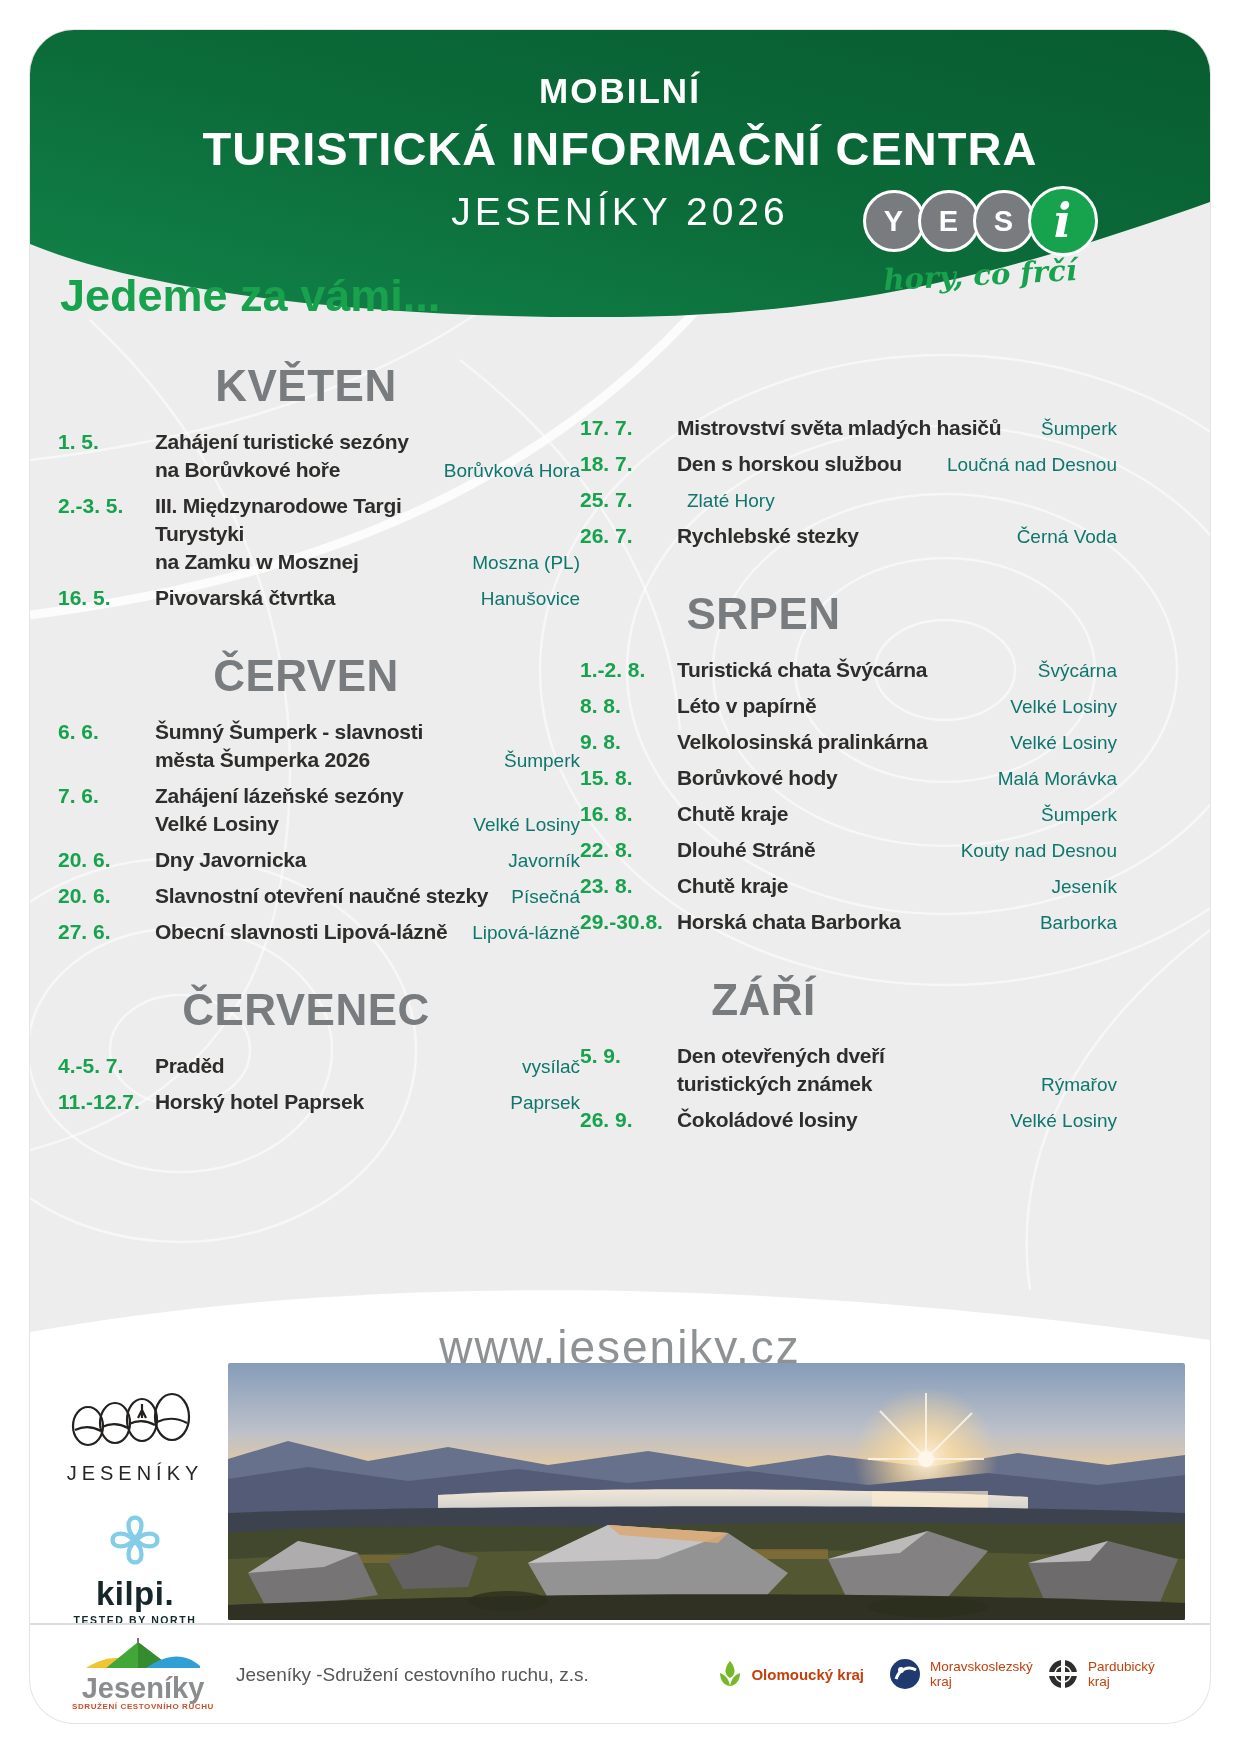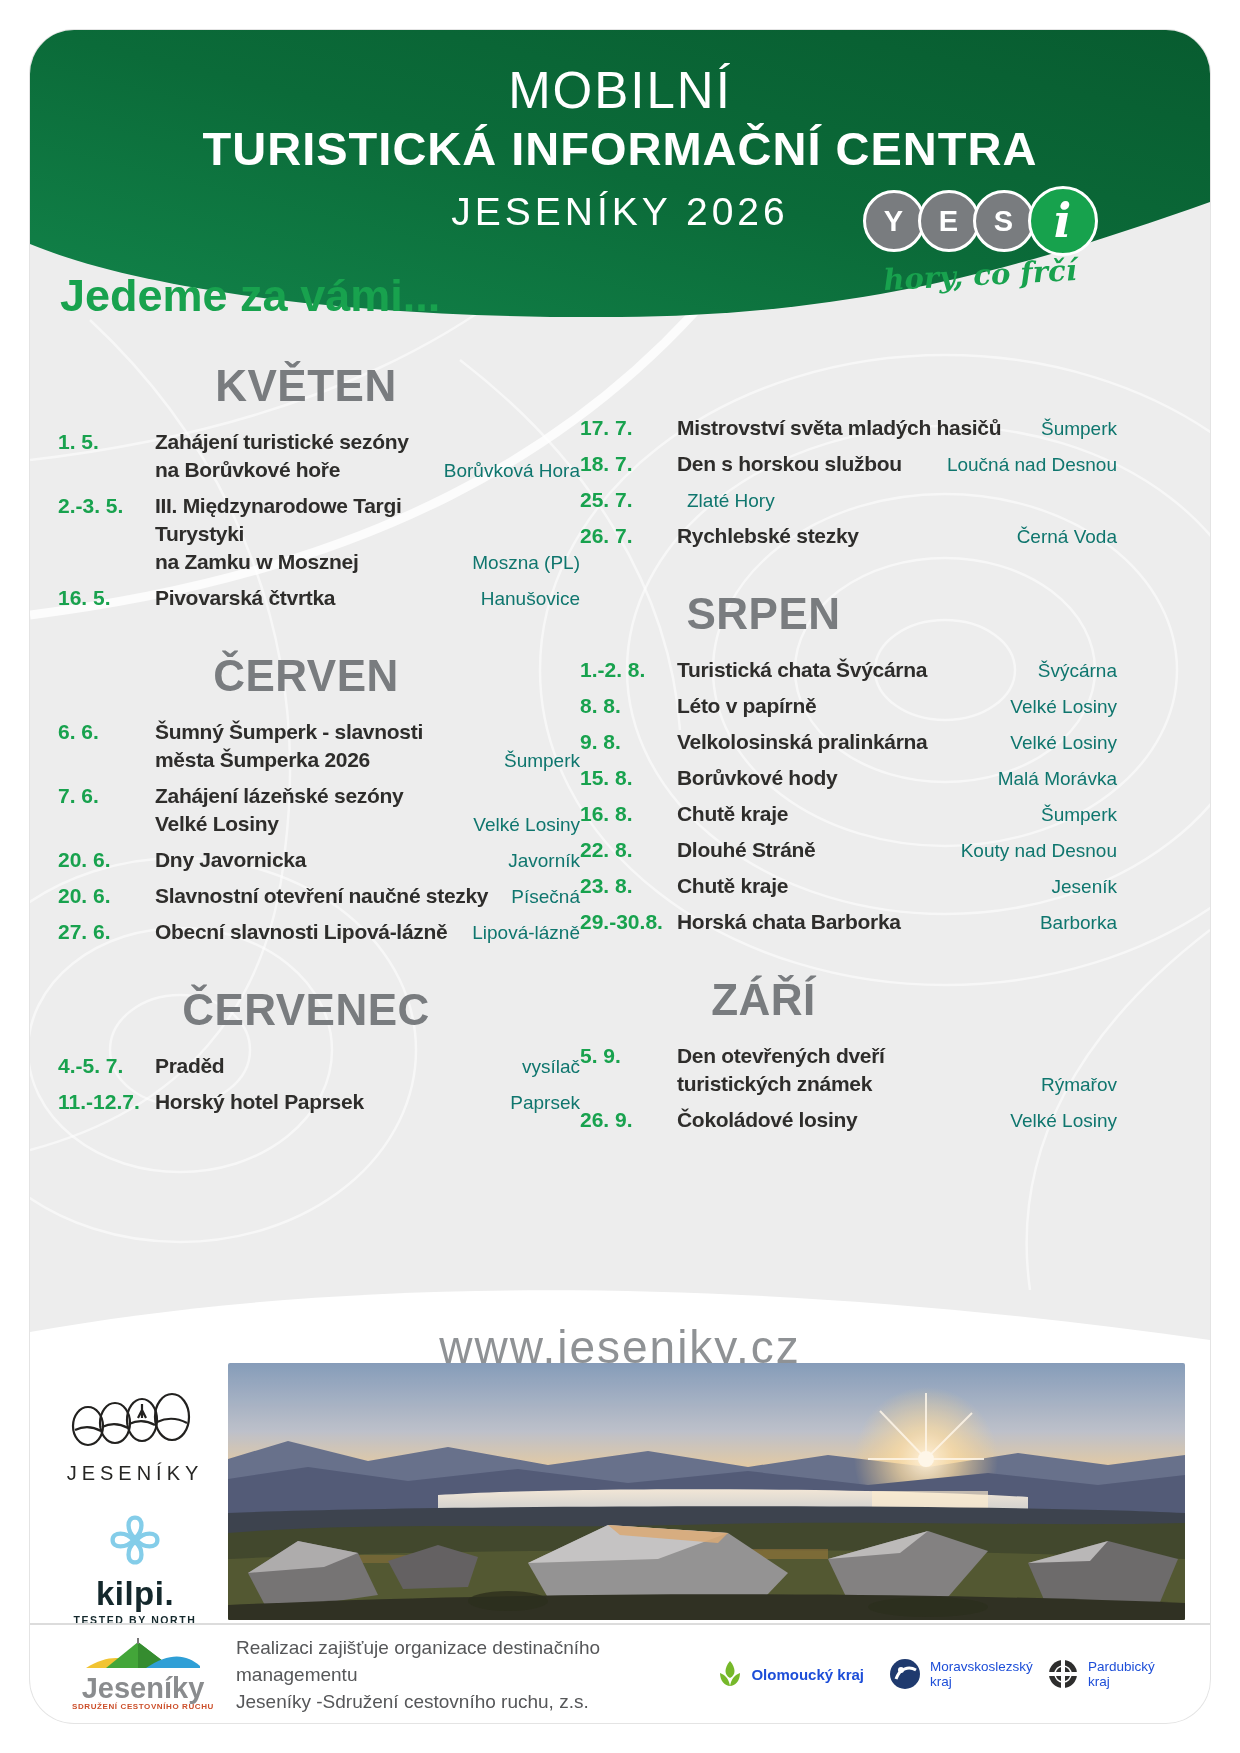--- a/index.html
+++ b/index.html
@@ -10,7 +10,7 @@
   .contours{position:absolute;inset:0;z-index:1;}
   .hdr{position:absolute;top:0;left:0;z-index:2;display:block;}
   .hdr-text{position:absolute;top:34px;left:0;width:100%;text-align:center;z-index:3;color:#fff;}
-  .ht1{font-size:51px;font-weight:400;letter-spacing:2px;line-height:54px;}
+  .ht1{font-size:35px;font-weight:700;letter-spacing:2px;line-height:54px;}
   .ht2{font-size:47px;font-weight:800;letter-spacing:1px;line-height:54px;margin-top:4px;}
   .hsub{font-size:39px;font-weight:400;letter-spacing:4px;line-height:46px;margin-top:13px;}
   .yes{position:absolute;left:795px;top:156px;width:310px;z-index:4;text-align:center;}

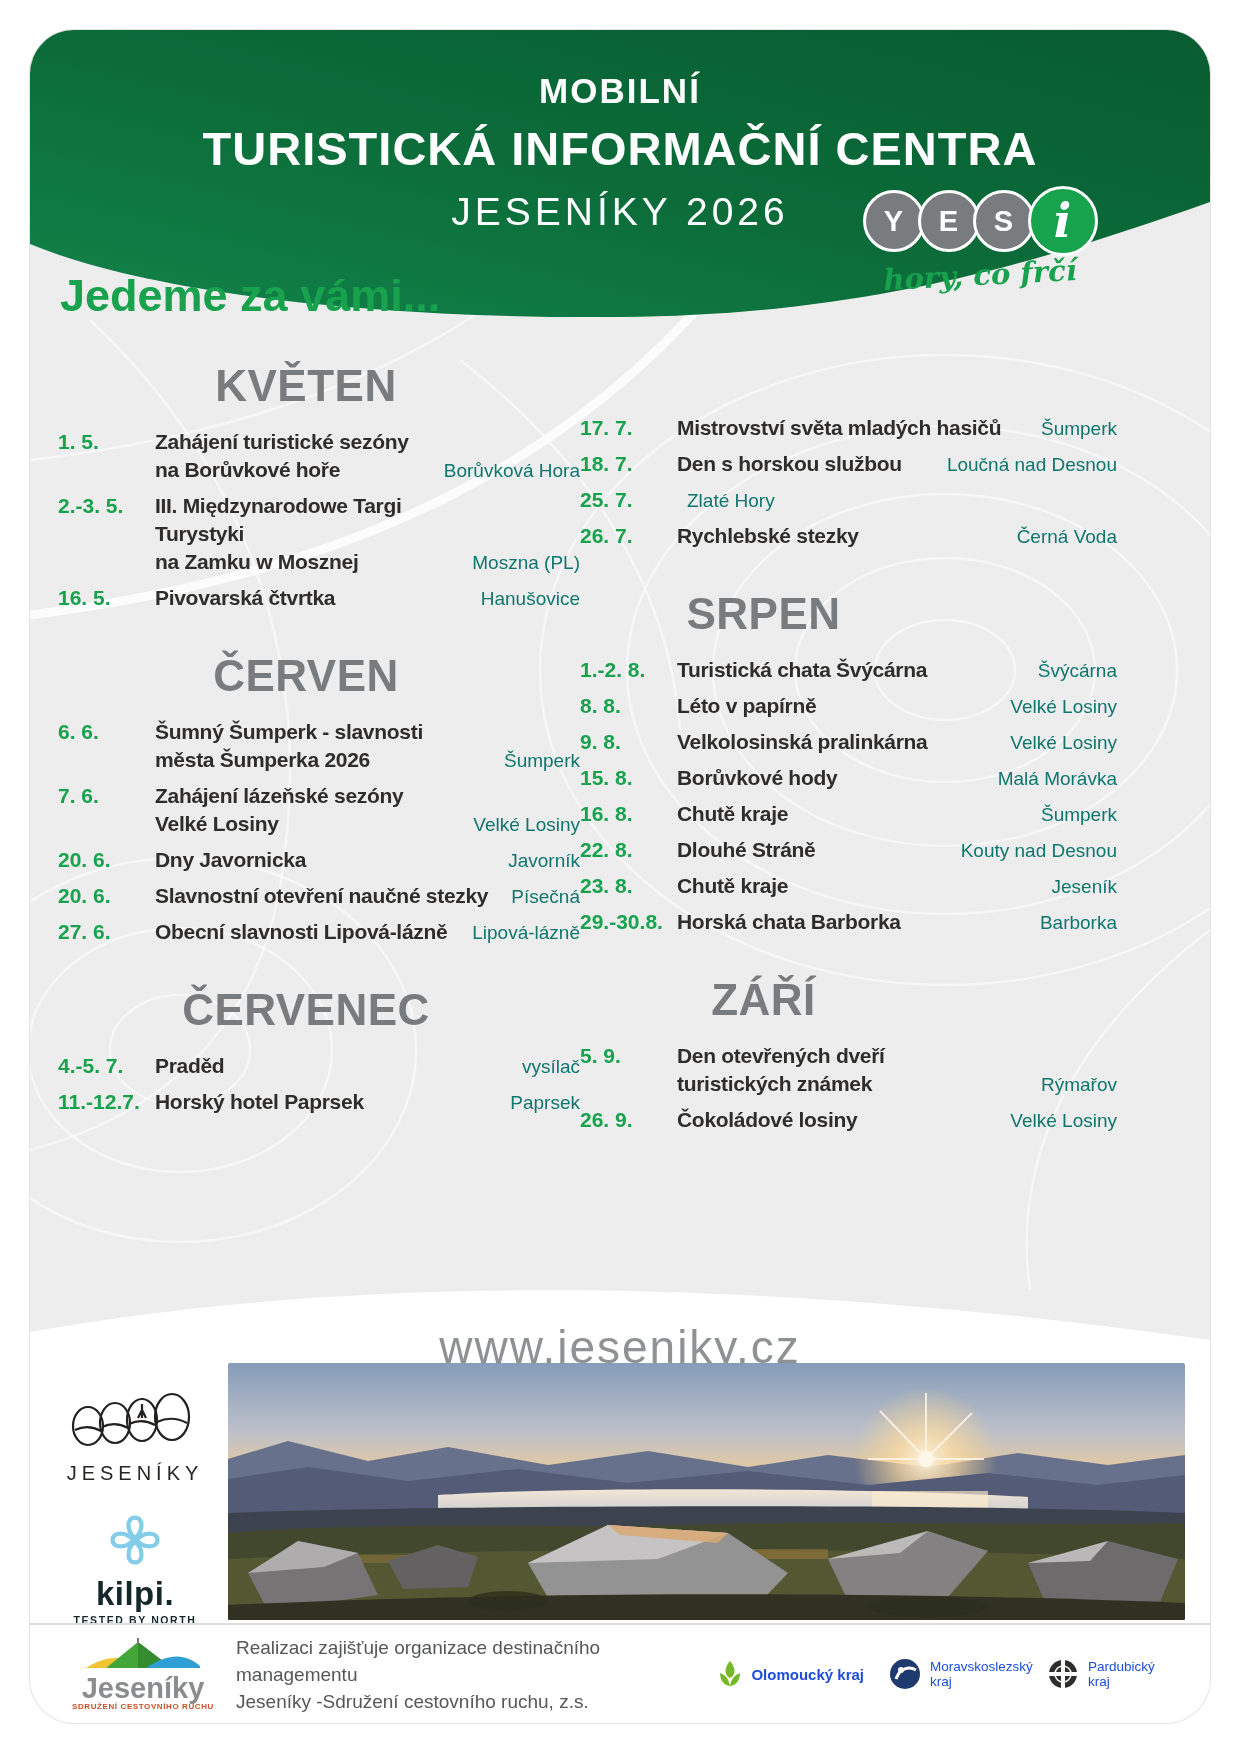--- a/index.html
+++ b/index.html
@@ -400,7 +400,6 @@
         <span class="f-logo-sub">SDRUŽENÍ CESTOVNÍHO RUCHU</span>
       </div>
       <div class="f-text">
-        <div>Realizaci zajišťuje organizace destinačního managementu</div>
         <div>Jeseníky -Sdružení cestovního ruchu, z.s.</div>
       </div>
       <div class="f-kraje">

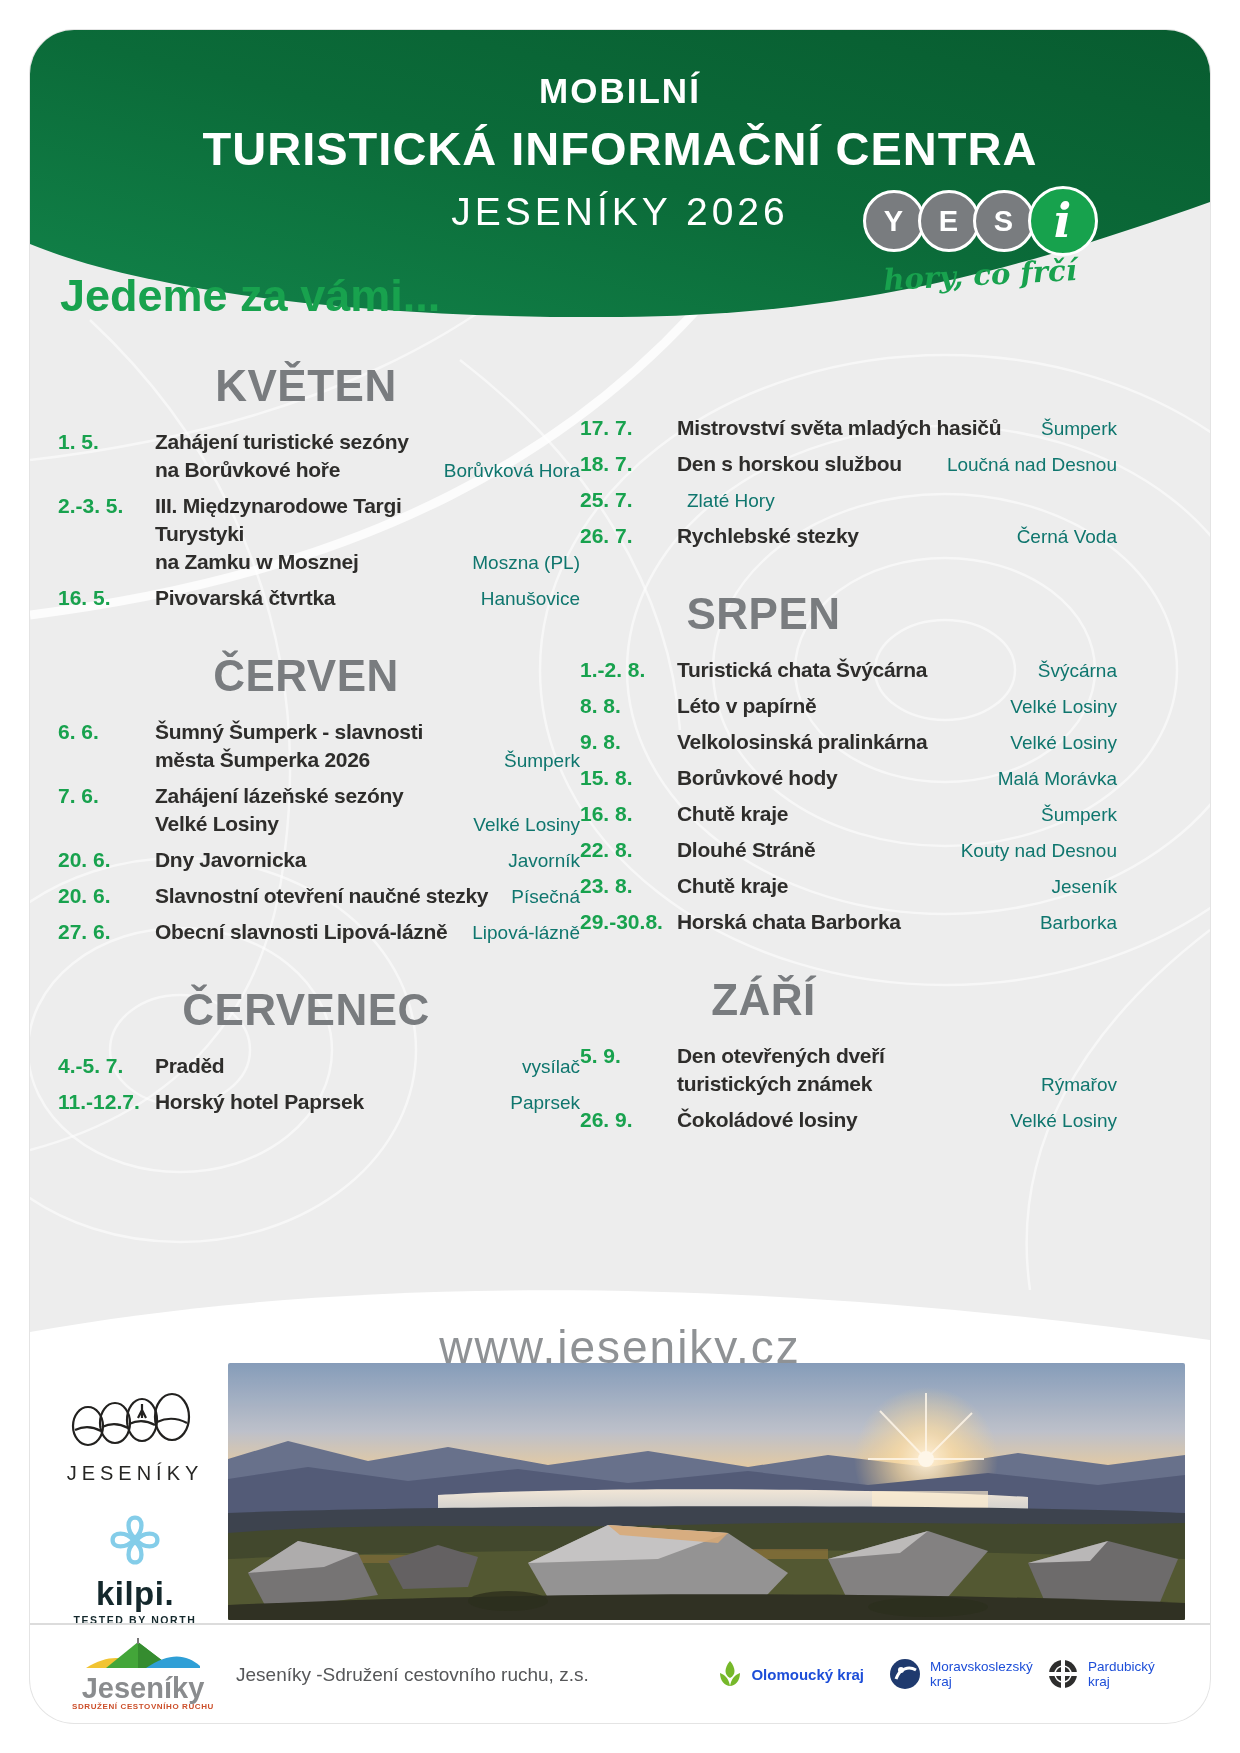--- a/index.html
+++ b/index.html
@@ -59,7 +59,7 @@
   .f-text{margin-left:18px;font-size:19px;line-height:27px;color:#565759;}
   .f-kraje{margin-left:auto;display:flex;align-items:center;gap:24px;}
   .kraj{display:flex;align-items:center;gap:8px;}
-  .kraj-label{font-size:13.5px;line-height:15px;color:#1d4ed8;width:92px;}
+  .kraj-label{font-size:13.5px;line-height:15px;color:#c2410c;width:92px;}
   .kraj.olomoucky .kraj-label{font-size:15px;font-weight:700;white-space:nowrap;width:auto;}
 </style>
 </head>

